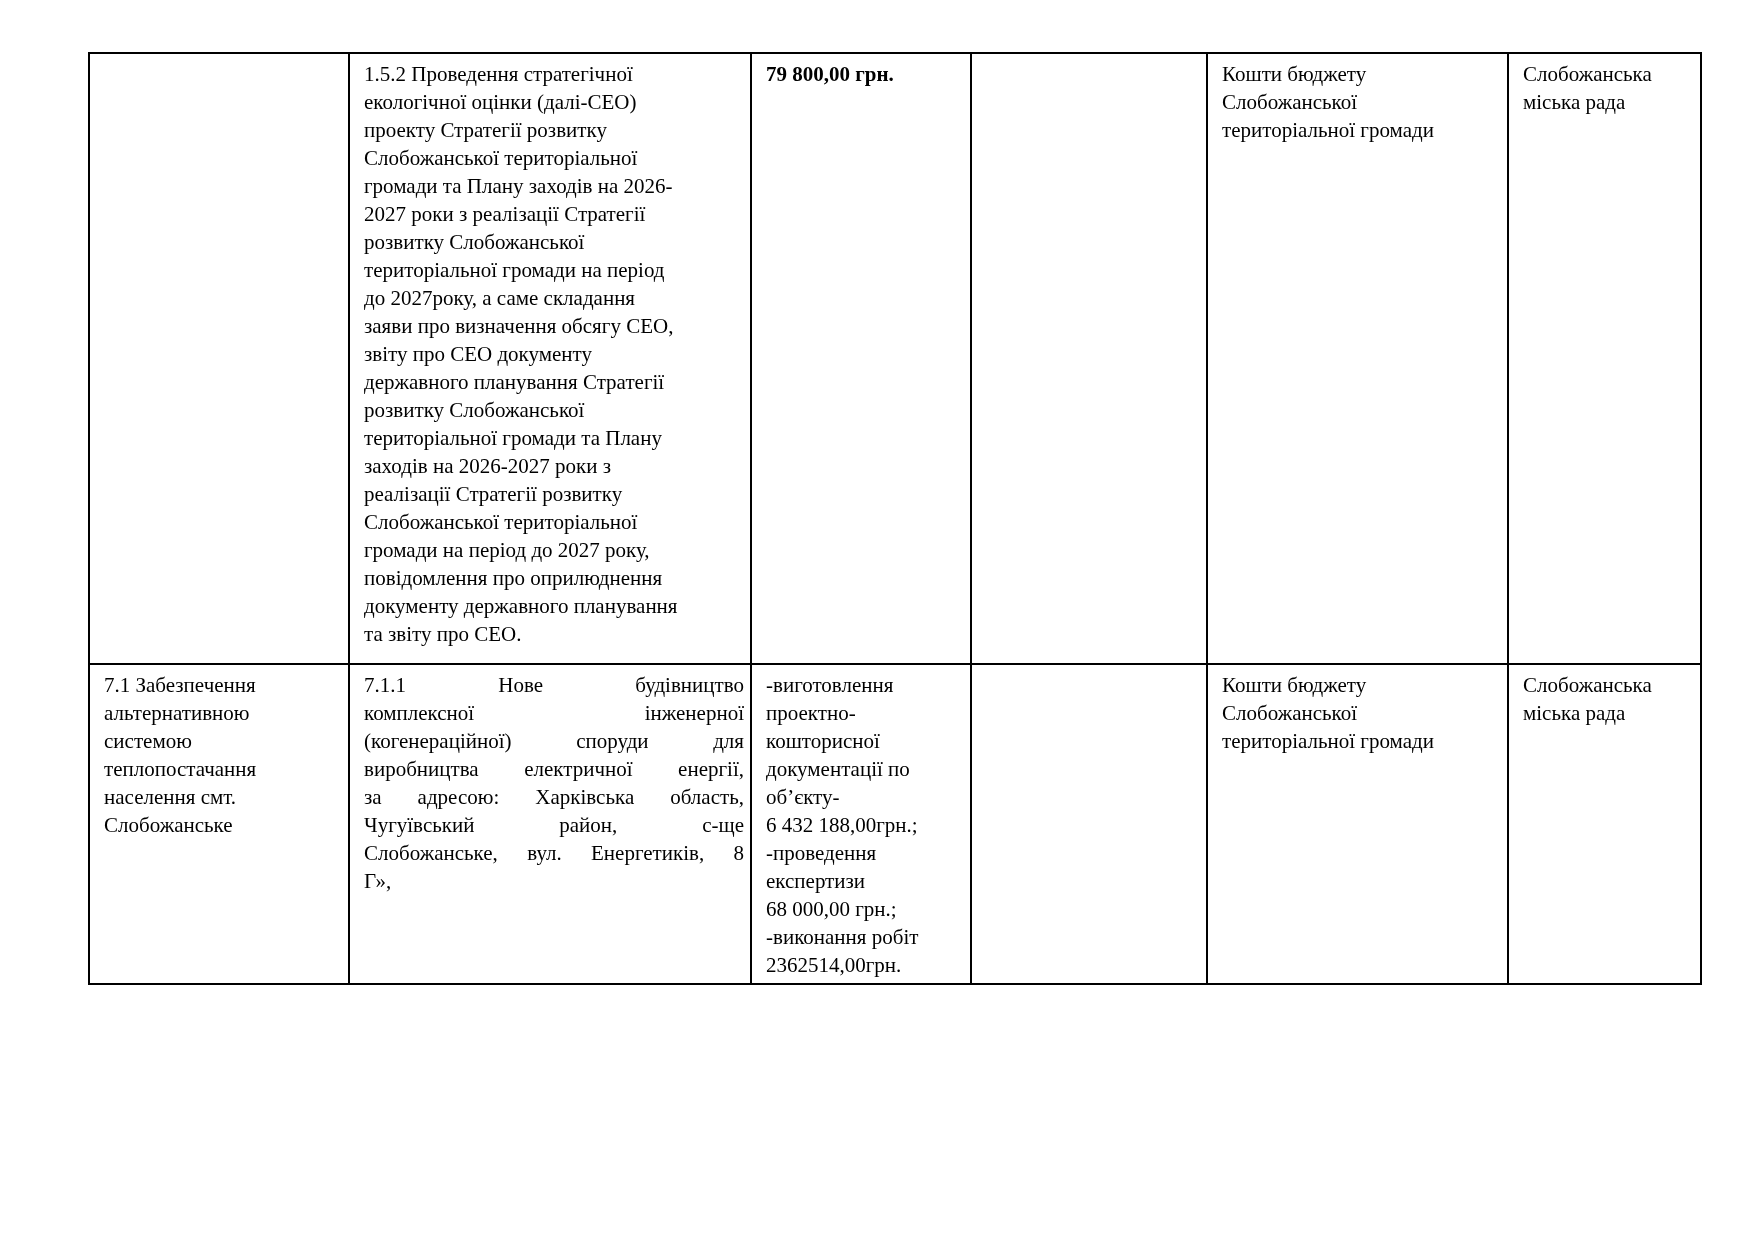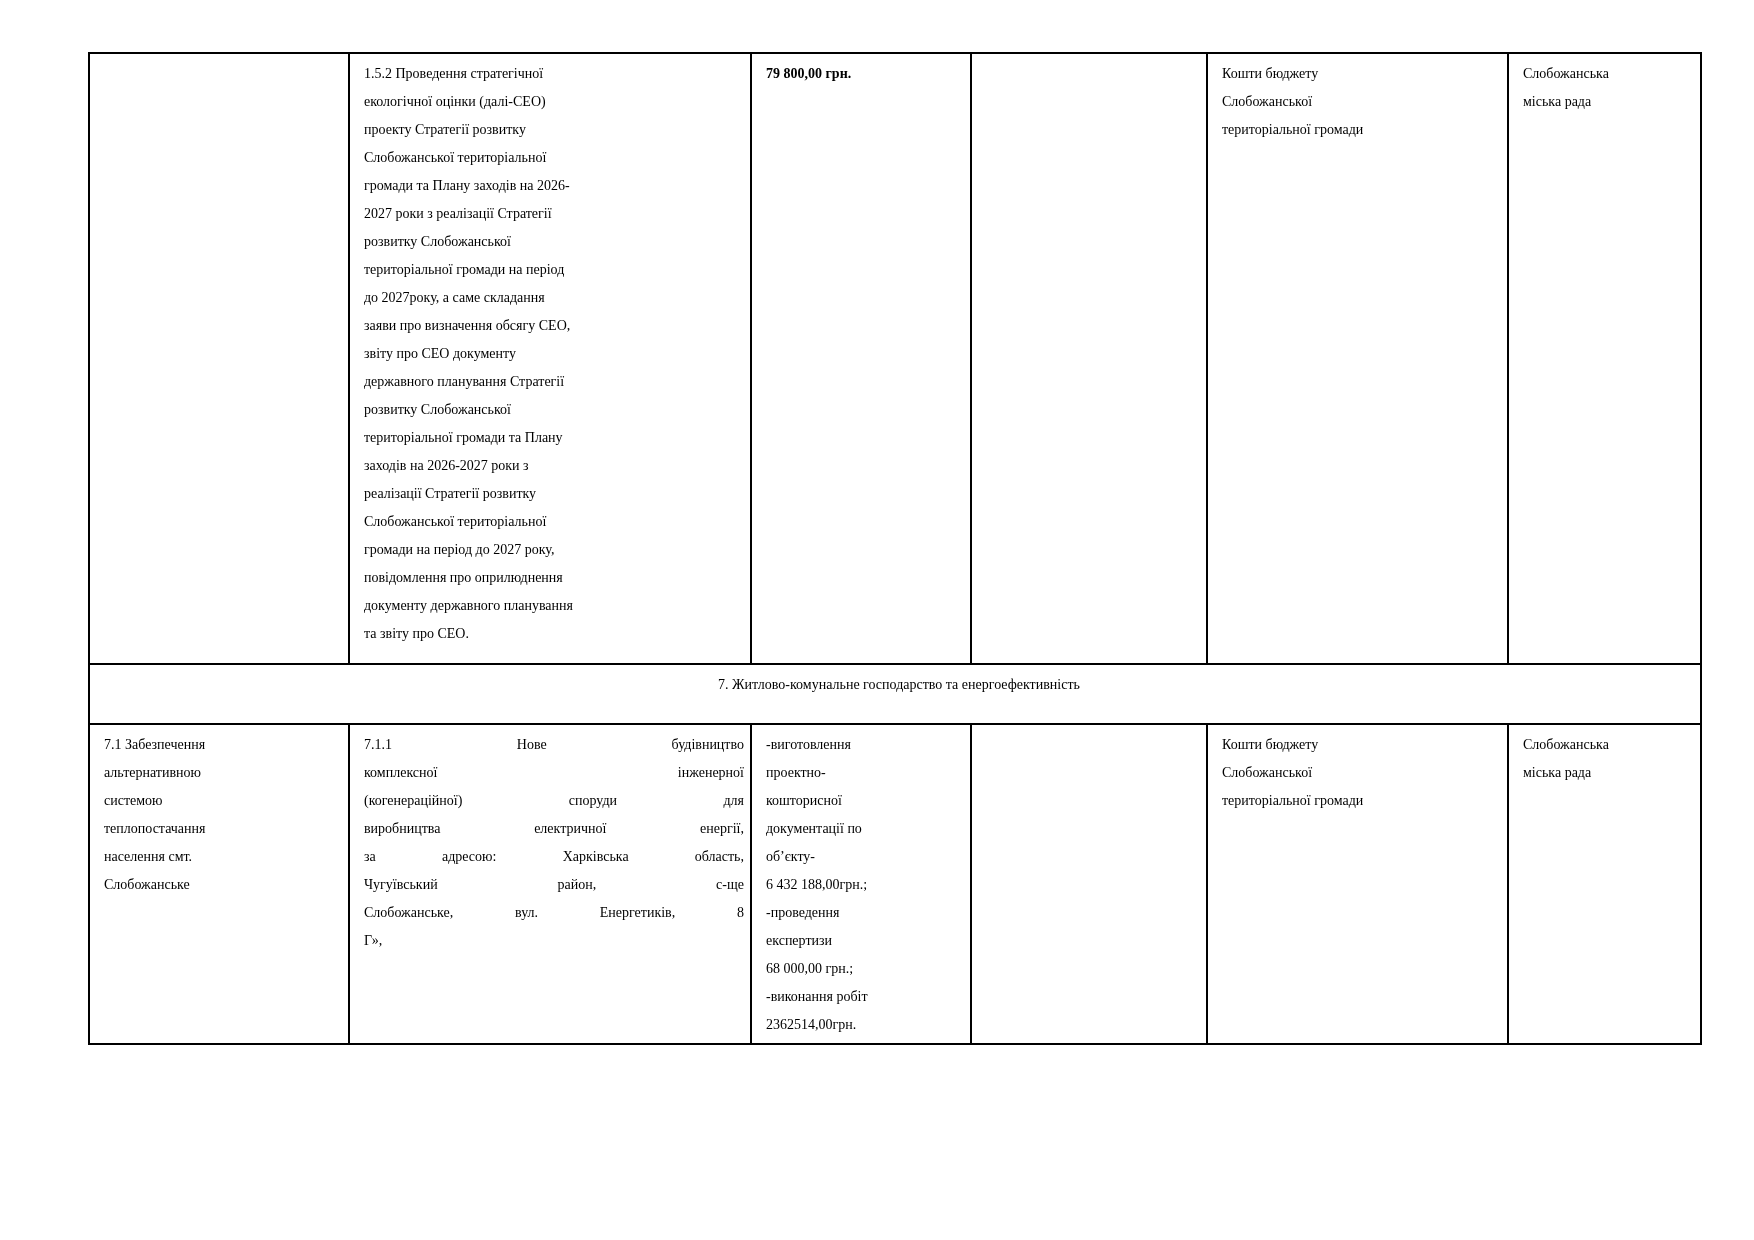--- a/index.html
+++ b/index.html
@@ -27,7 +27,7 @@
     border: 2px solid #000000;
     vertical-align: top;
     padding: 6px 6px 4px 14px;
-    font-size: 14px;
+    font-size: 21px;
     line-height: 28px;
     white-space: pre-line;
     overflow: hidden;

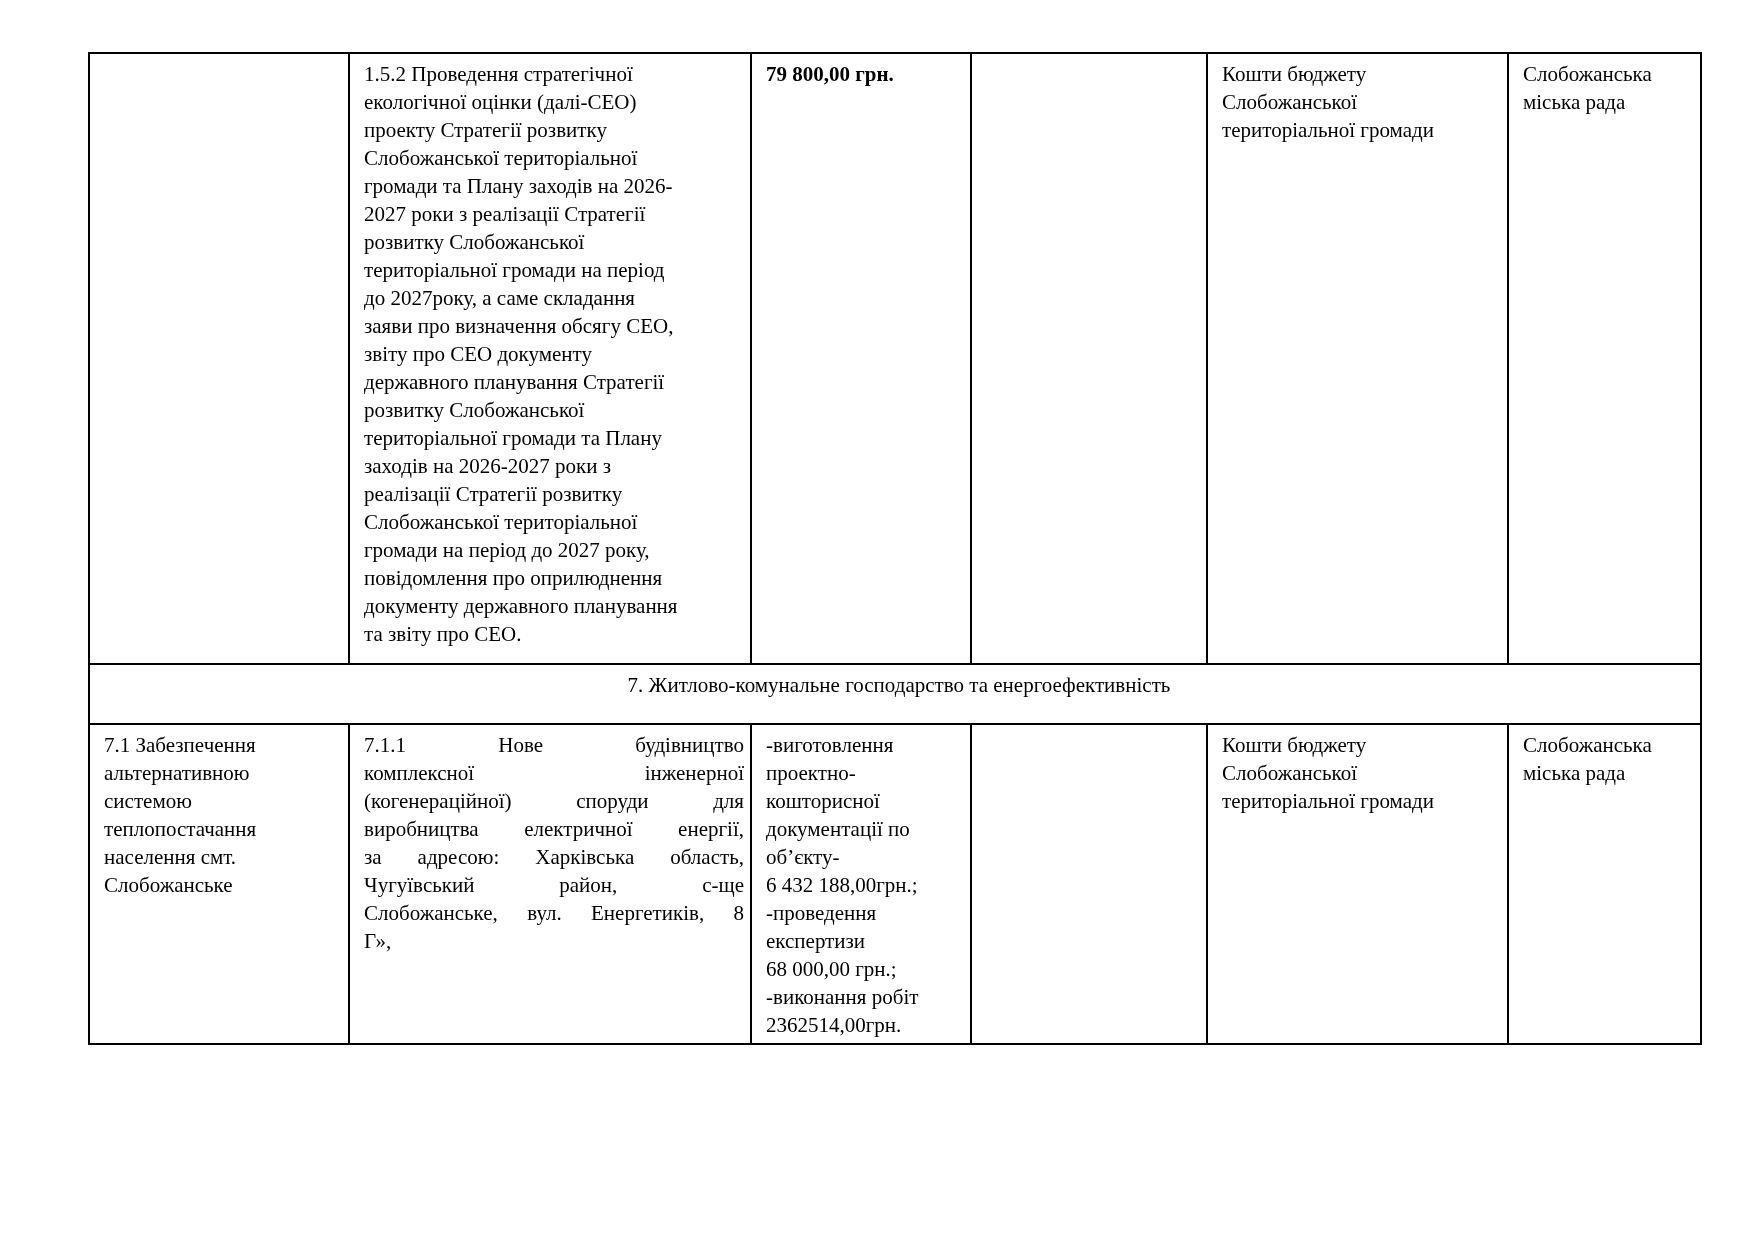--- a/index.html
+++ b/index.html
@@ -97,9 +97,6 @@
         <td>Слобожанська
 міська рада</td>
       </tr>
-      <tr class="r2">
-        <td class="section-cell" colspan="6">7. Житлово-комунальне господарство та енергоефективність</td>
-      </tr>
       <tr class="r3">
         <td>7.1 Забезпечення
 альтернативною

